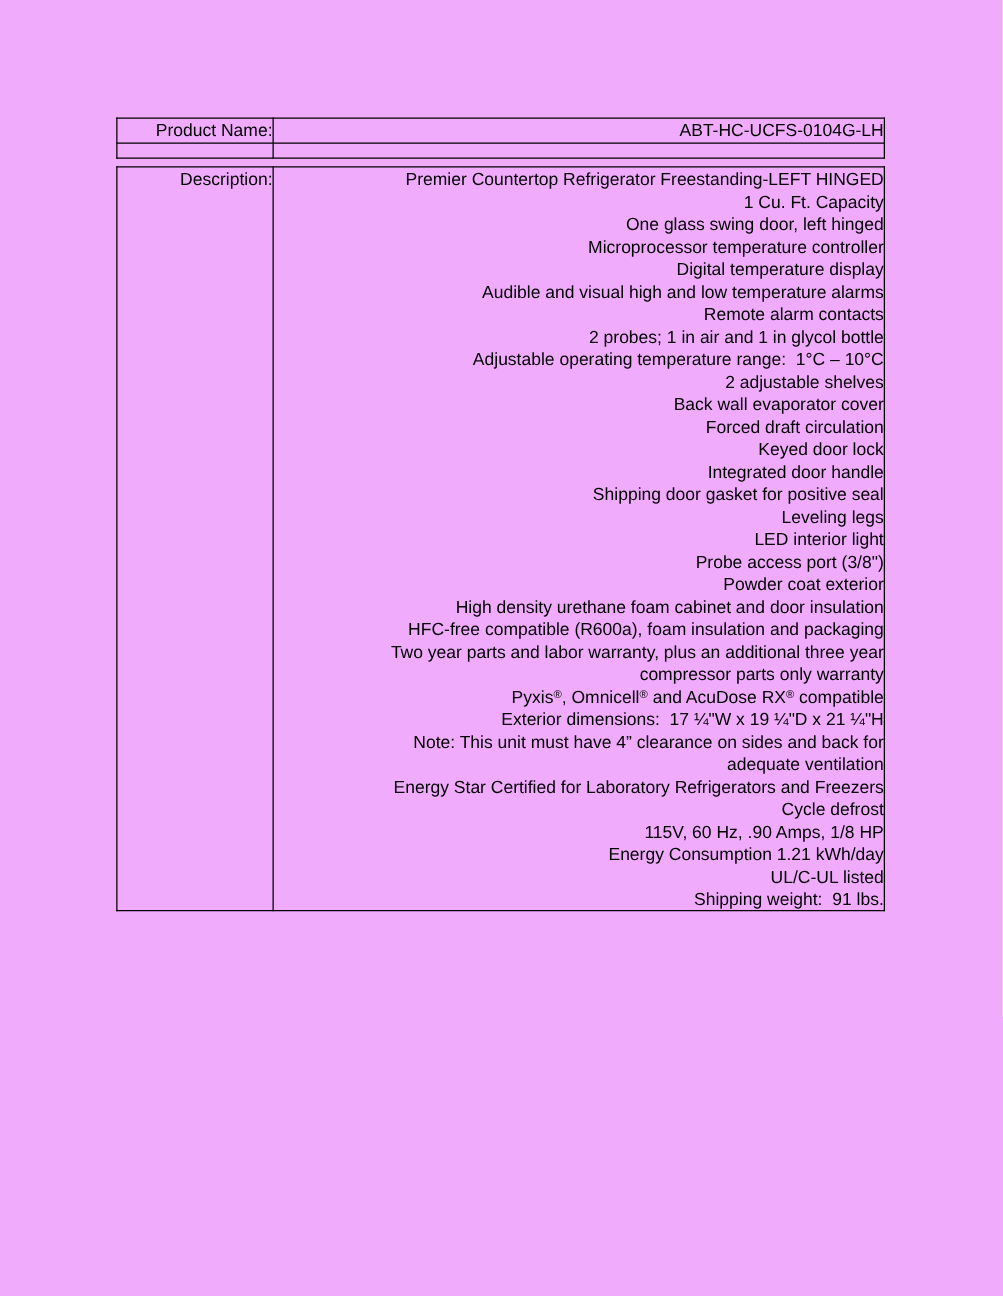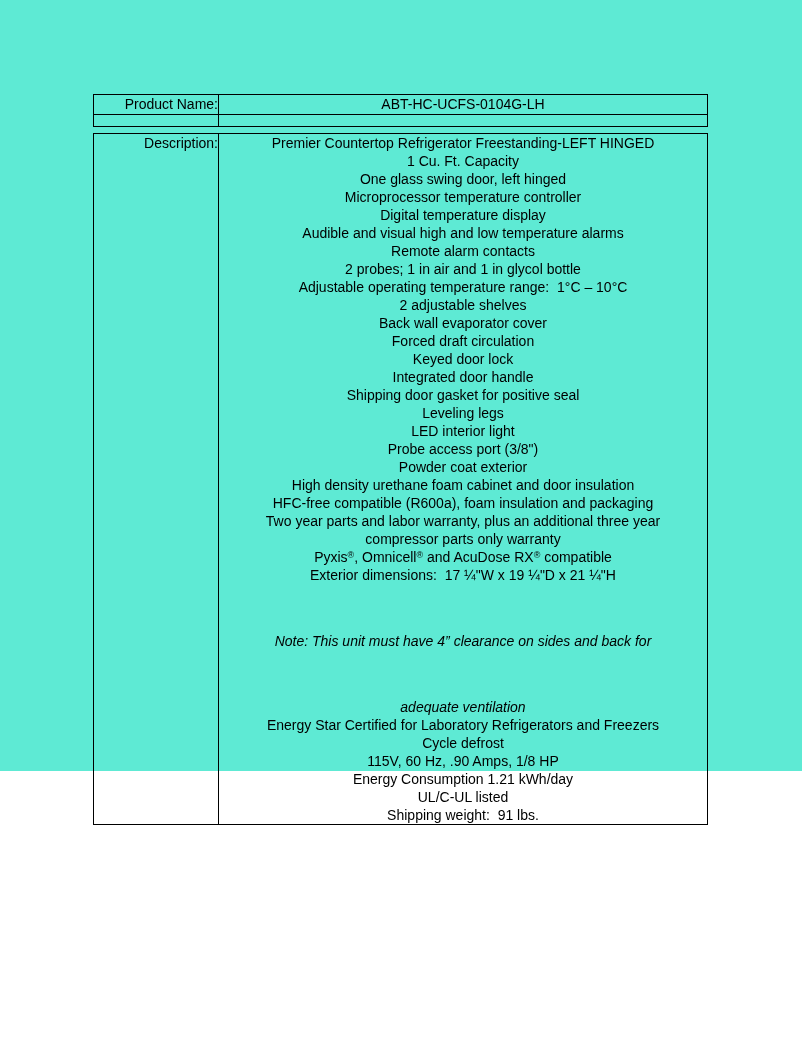--- a/index.html
+++ b/index.html
@@ -17,8 +17,8 @@
   .page {
     position: relative;
     width: 802px;
-    height: 771px;
-    background: #5eead4;
+    height: 1037px;
+    background: #f0abfc;
   }
   table.tbl {
     position: absolute;

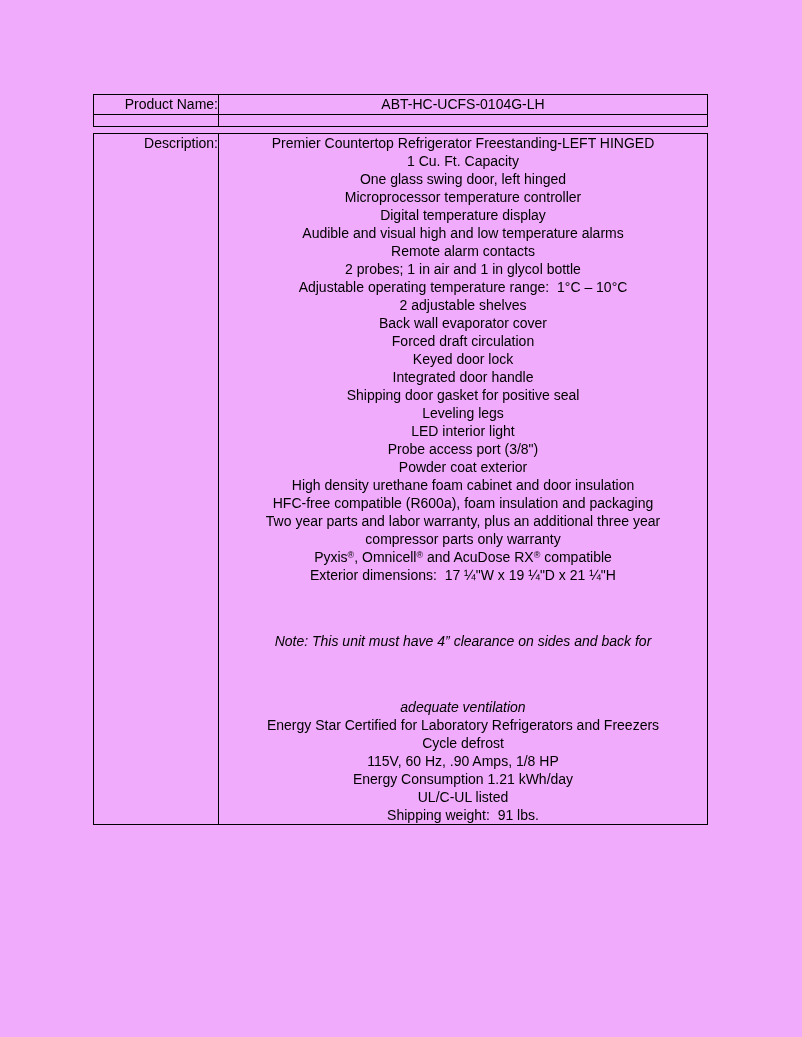--- a/index.html
+++ b/index.html
@@ -43,7 +43,7 @@
     padding: 1px 6px 1px 2px;
   }
   .value-cell {
-    text-align: center;
+    text-align: right;
     padding: 1px 4px 2px 8px;
   }
   .tbl-top tr.name-row td { height: 19px; }

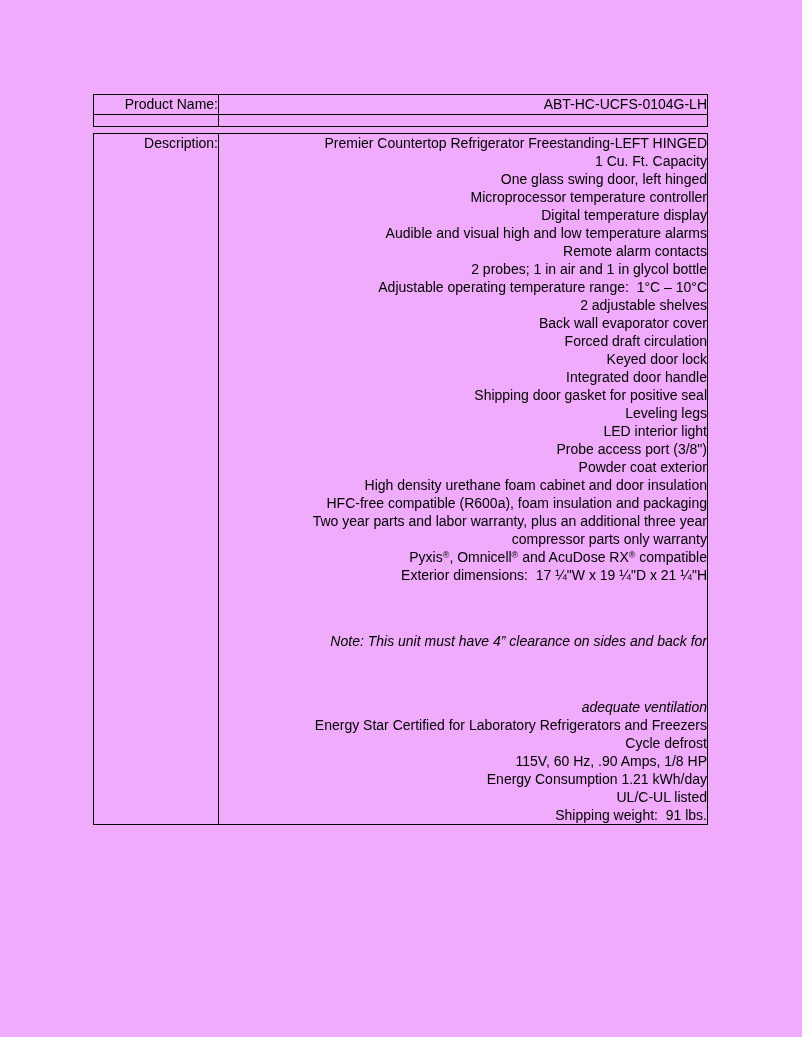--- a/index.html
+++ b/index.html
@@ -52,8 +52,6 @@
     white-space: pre-wrap;
   }
   .line.italic {
-    font-style: italic;
-    margin-top: 48px;
   }
   sup.reg {
     font-size: 9px;

